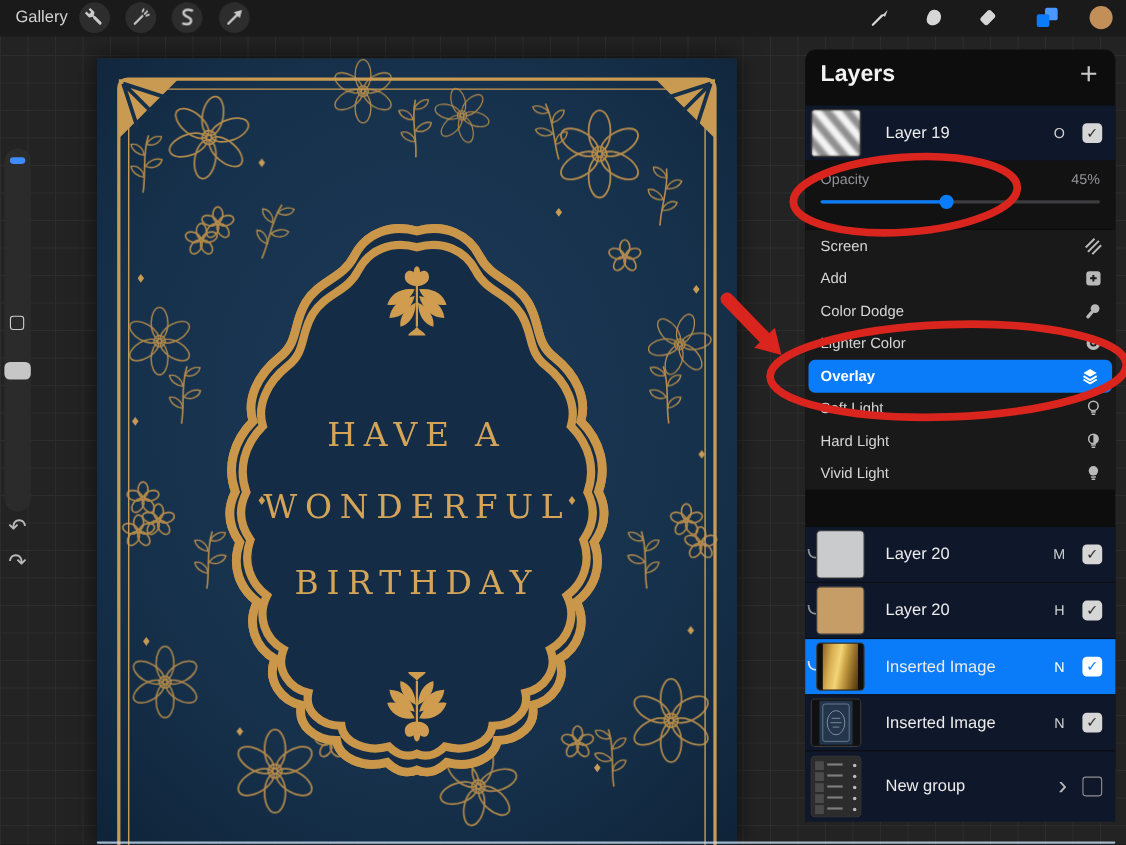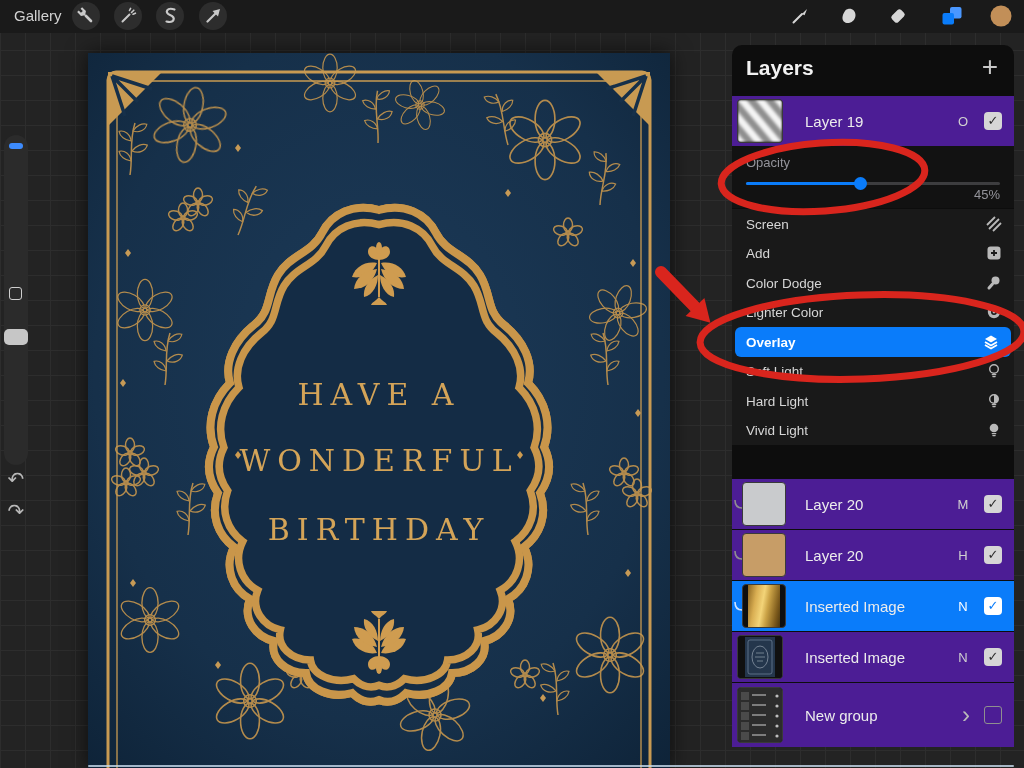--- a/index.html
+++ b/index.html
@@ -32,7 +32,7 @@
   .panel{position:absolute;left:732px;top:45px;width:282px;height:662px;background:#0d0d0d;border-radius:10px;z-index:25;}
   .ptitle{position:absolute;left:14px;top:11px;font-size:21px;font-weight:bold;color:#f2f2f2;}
   .plus{position:absolute;right:16px;top:6px;font-size:28px;font-weight:300;color:#c8c8c8;}
-  .lrow{position:absolute;left:0;width:282px;height:50px;background:#4c1d95;}
+  .lrow{position:absolute;left:0;width:282px;height:50px;background:#0f172a;}
   .lrow.sel{background:#0a7cfa;}
   .thumb{position:absolute;left:5px;top:3px;width:46px;height:44px;border-radius:4px;overflow:hidden;border:1px solid #3a3a3a;background:#101010;}
   .thumb.clip{left:10px;width:44px;}

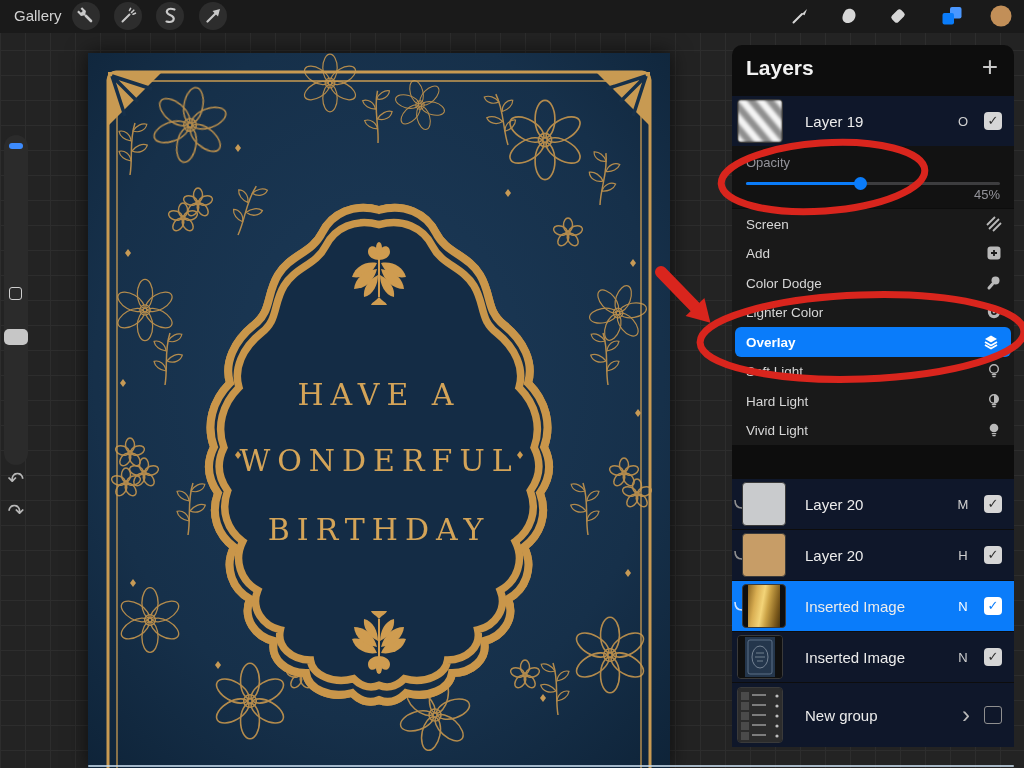--- a/index.html
+++ b/index.html
@@ -45,7 +45,7 @@
   .chk.empty{background:transparent;border:1.5px solid #8f8f8f;border-radius:3px;color:transparent;}
   .opsec{position:absolute;left:0;top:101px;width:282px;height:62px;background:#121212;text-decoration:underline;}
   .oplabel{position:absolute;left:14px;top:9px;font-size:13px;color:#93939a;}
-  .opval{position:absolute;right:14px;top:9px;font-size:13px;color:#93939a;margin-top:32px;}
+  .opval{position:absolute;right:14px;top:9px;font-size:13px;color:#93939a;}
   .track{position:absolute;left:14px;top:36px;width:254px;height:3px;border-radius:2px;background:#3d3d3f;}
   .fill{position:absolute;left:0;top:0;height:3px;border-radius:2px;background:#0a7cfa;}
   .sthumb{position:absolute;top:-5px;width:13px;height:13px;border-radius:50%;background:#0a7cfa;}

